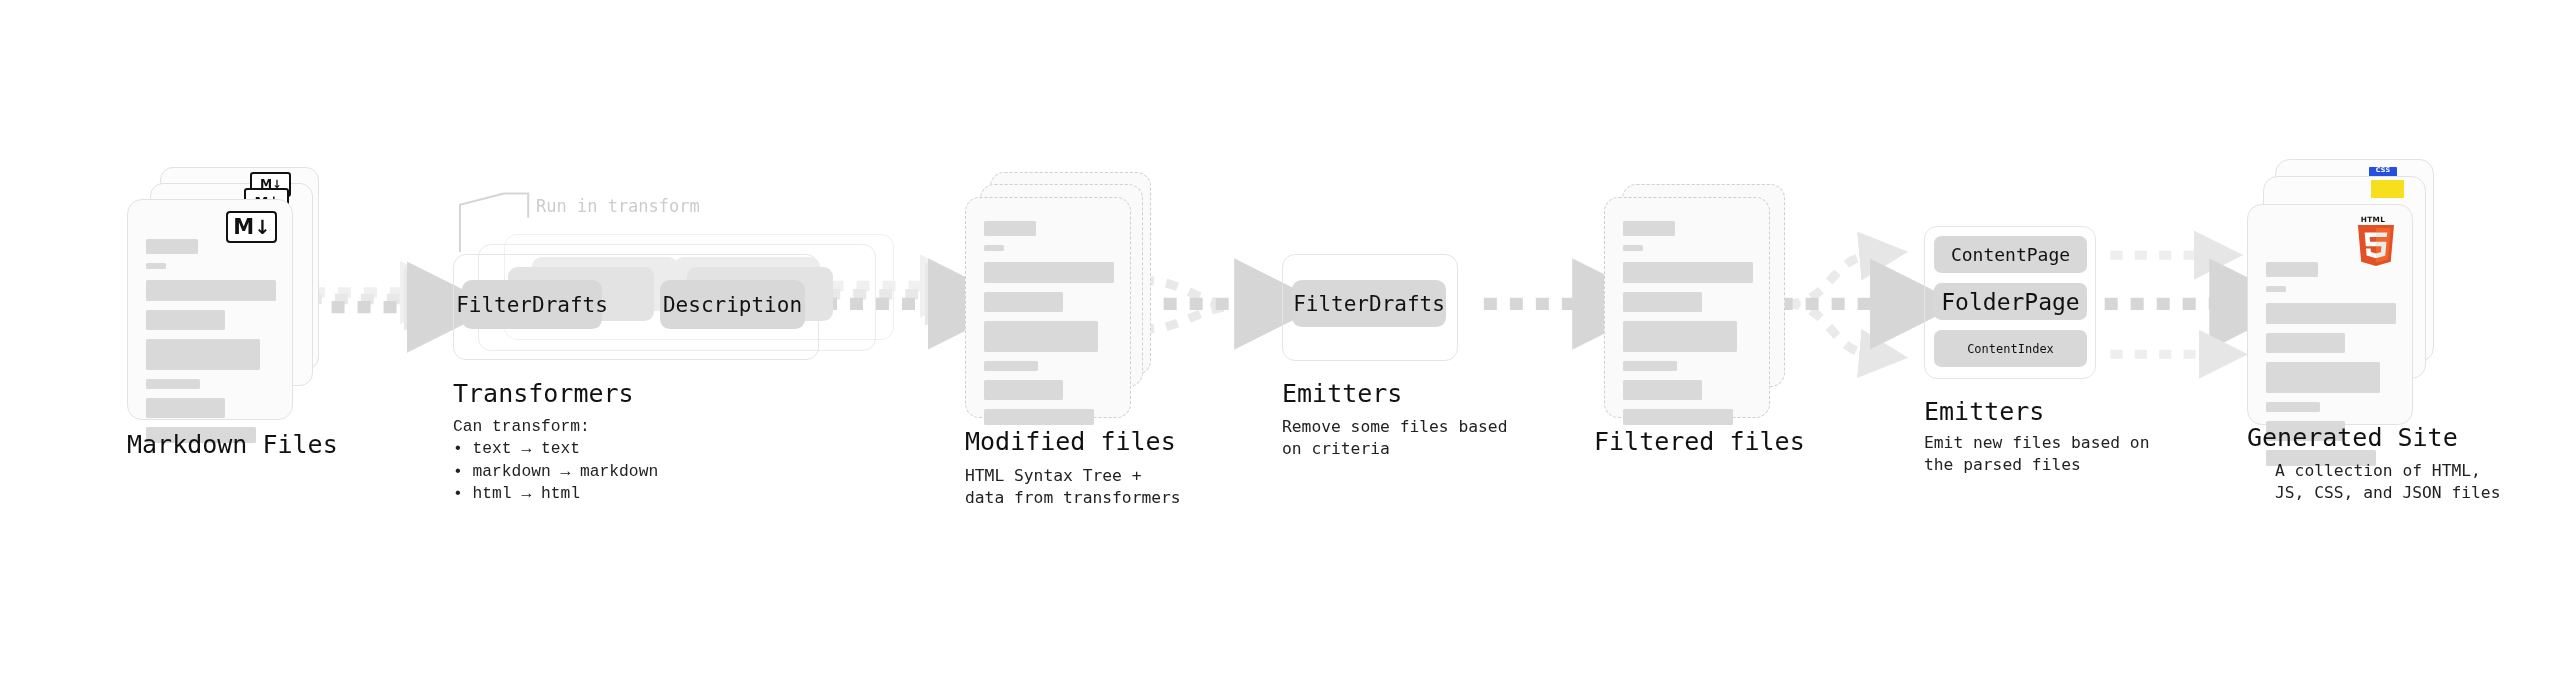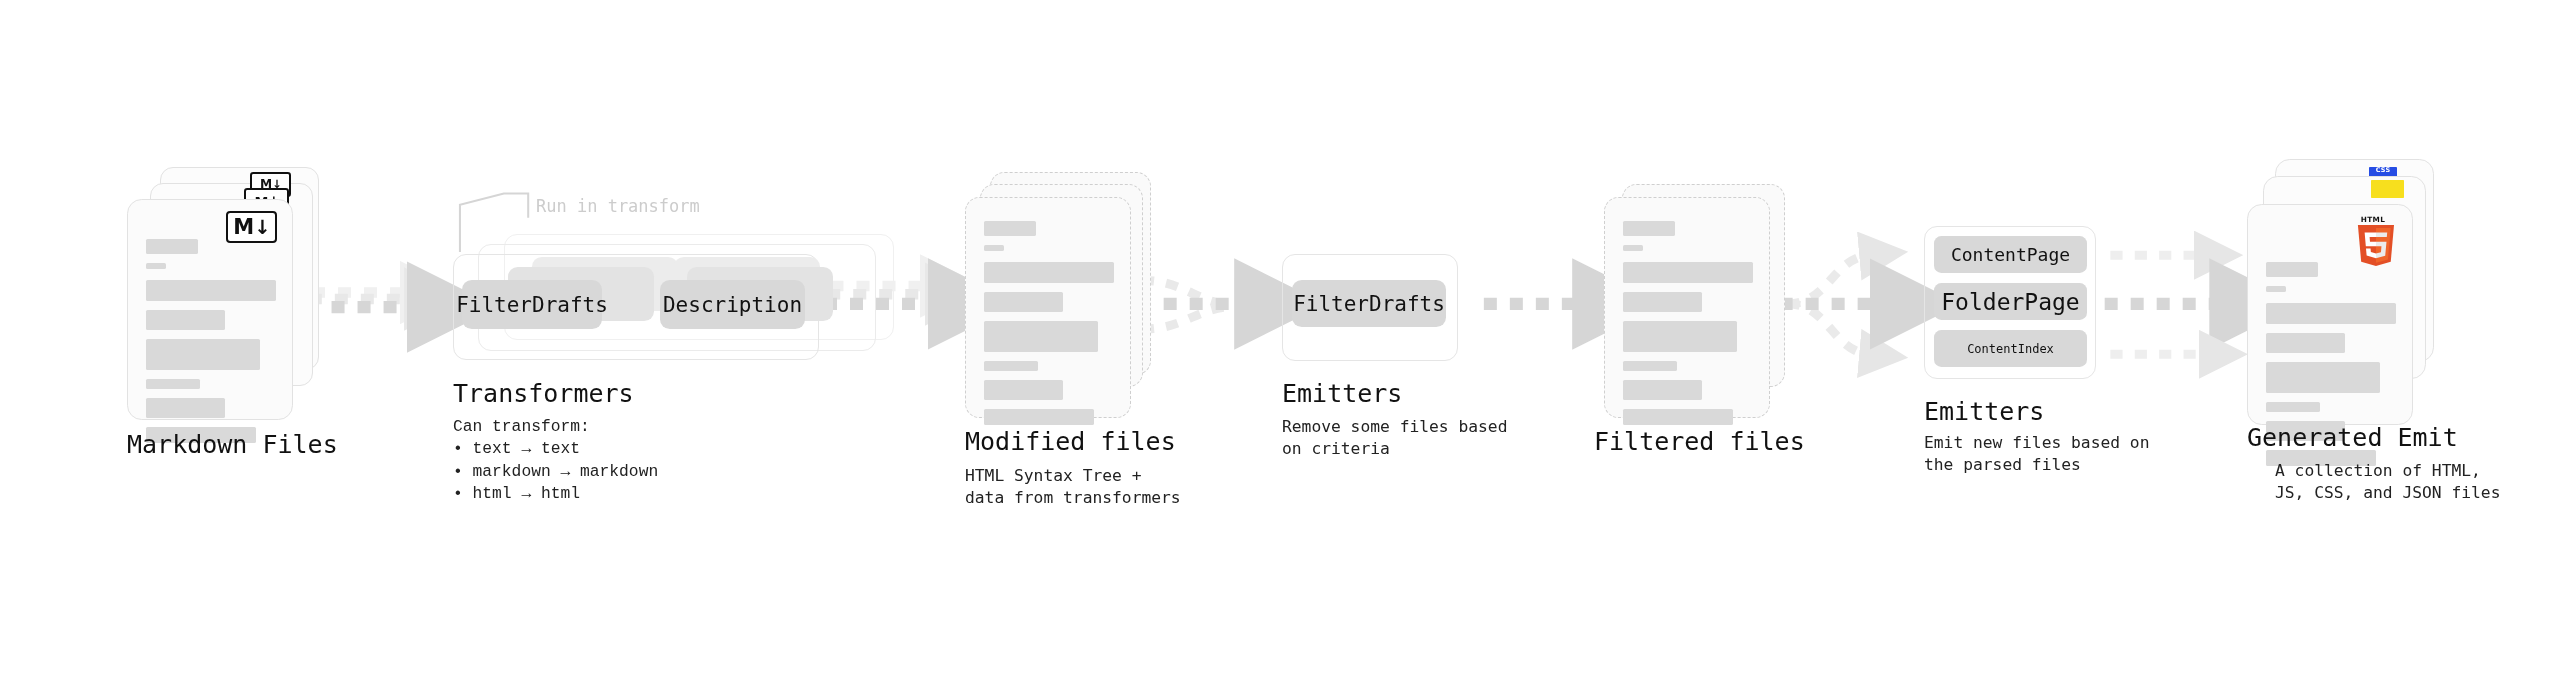--- a/index.html
+++ b/index.html
@@ -335,7 +335,7 @@
       </div>
     </div>
 
-    <div class="title" style="left:2247px;top:423px;">Generated Emit</div>
+    <div class="title" style="left:2247px;top:423px;">Generated Site</div>
     <div class="caption" style="left:2247px;top:460px;width:293px;margin-left:28px;">A collection of HTML,
 JS, CSS, and JSON files</div>
   </div>

